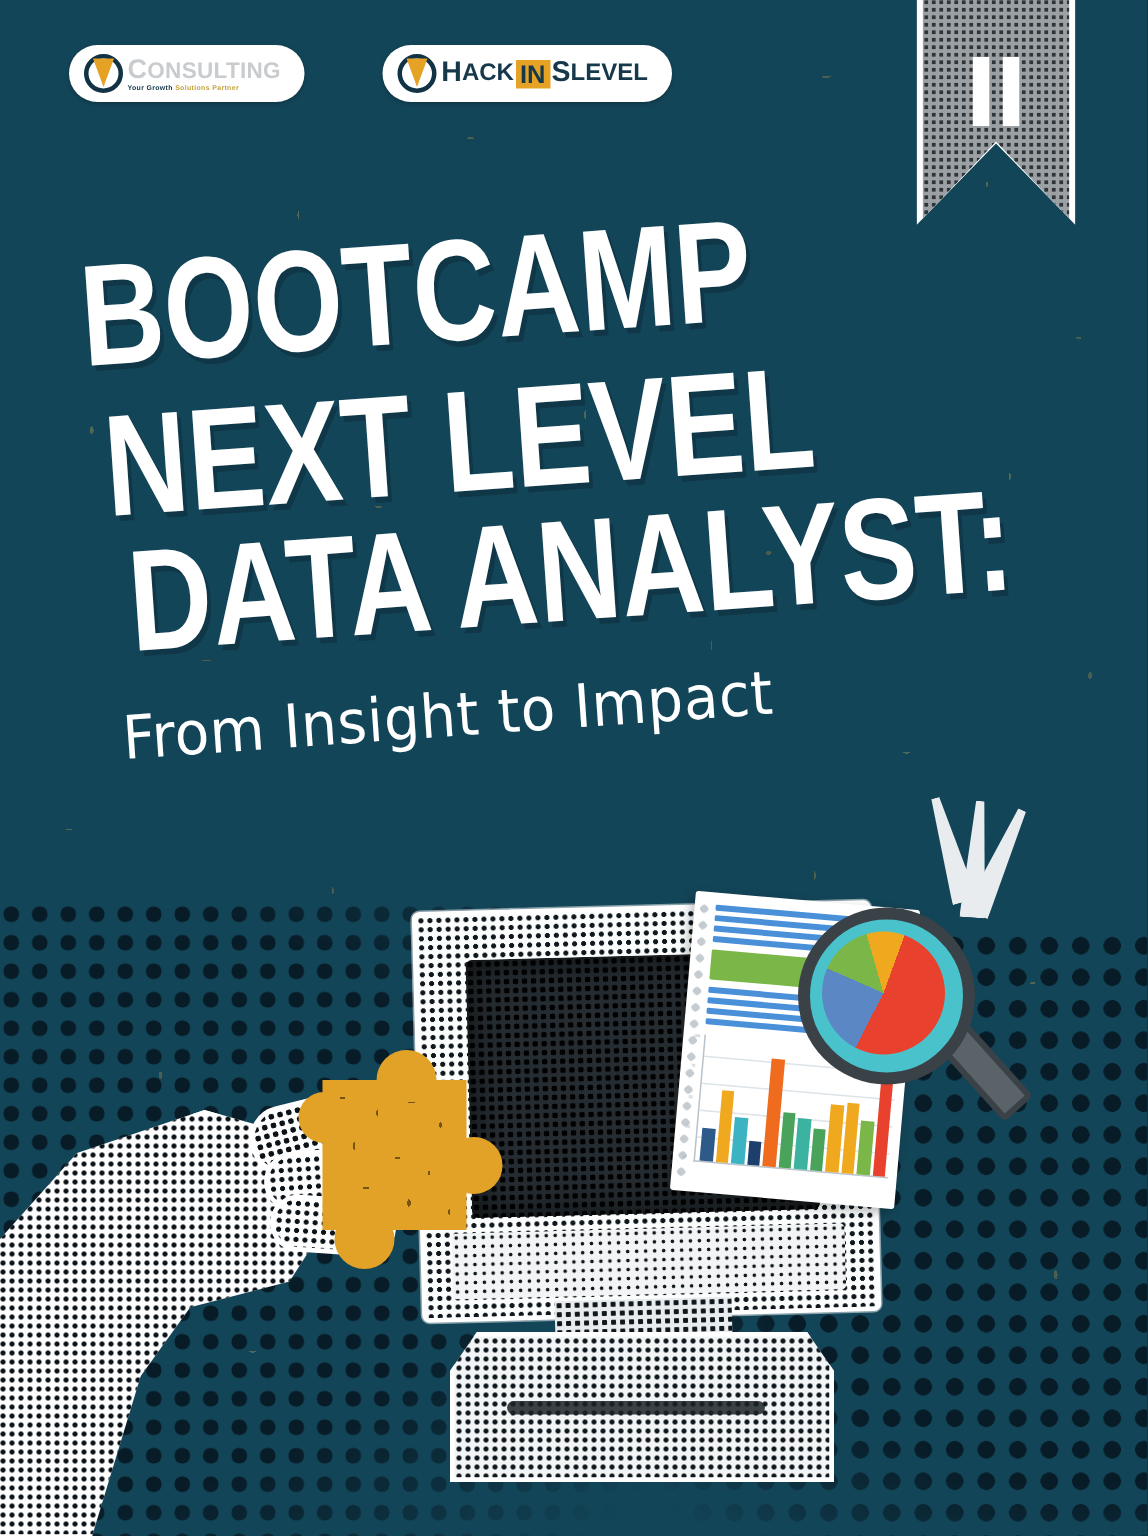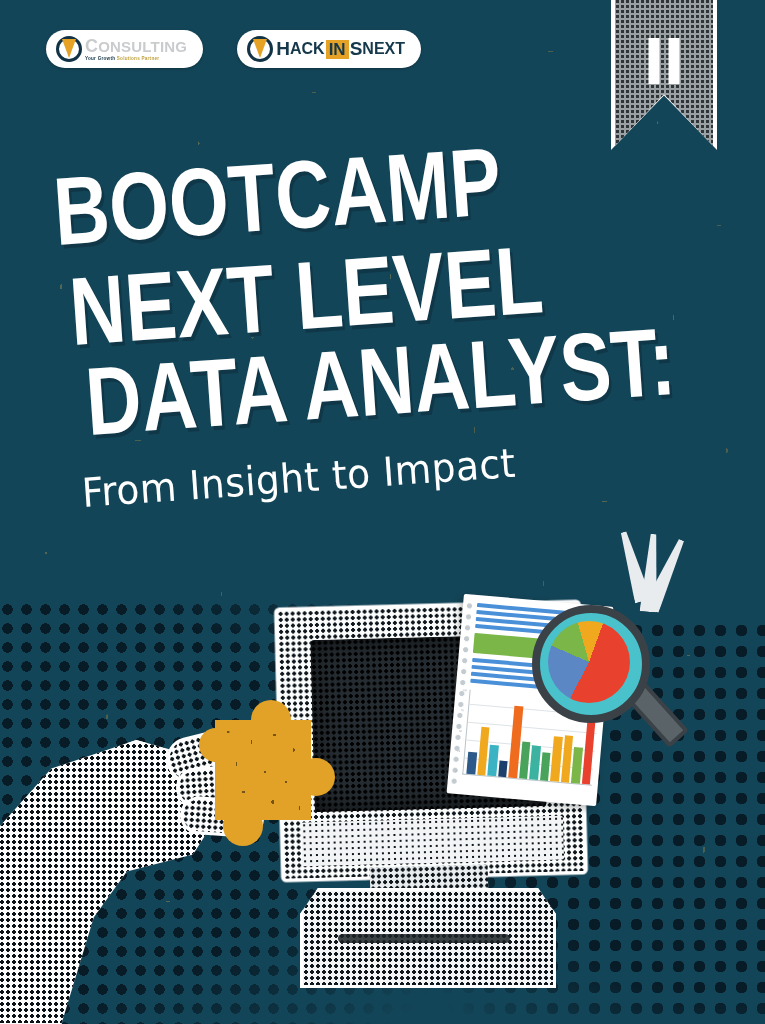--- a/index.html
+++ b/index.html
@@ -63,7 +63,7 @@
   }
 
   
-  .logo-row{position:absolute;left:46px;top:30px;display:flex;gap:34px;align-items:center;z-index:8;}
+  .logo-row{position:absolute;left:46px;top:30px;display:flex;gap:52px;align-items:center;z-index:8;}
   .logo-pill{
     background:#fff;border-radius:22px;height:38px;display:flex;align-items:center;
     padding:0 16px 0 10px;box-shadow:0 1px 3px rgba(0,0,0,.25);

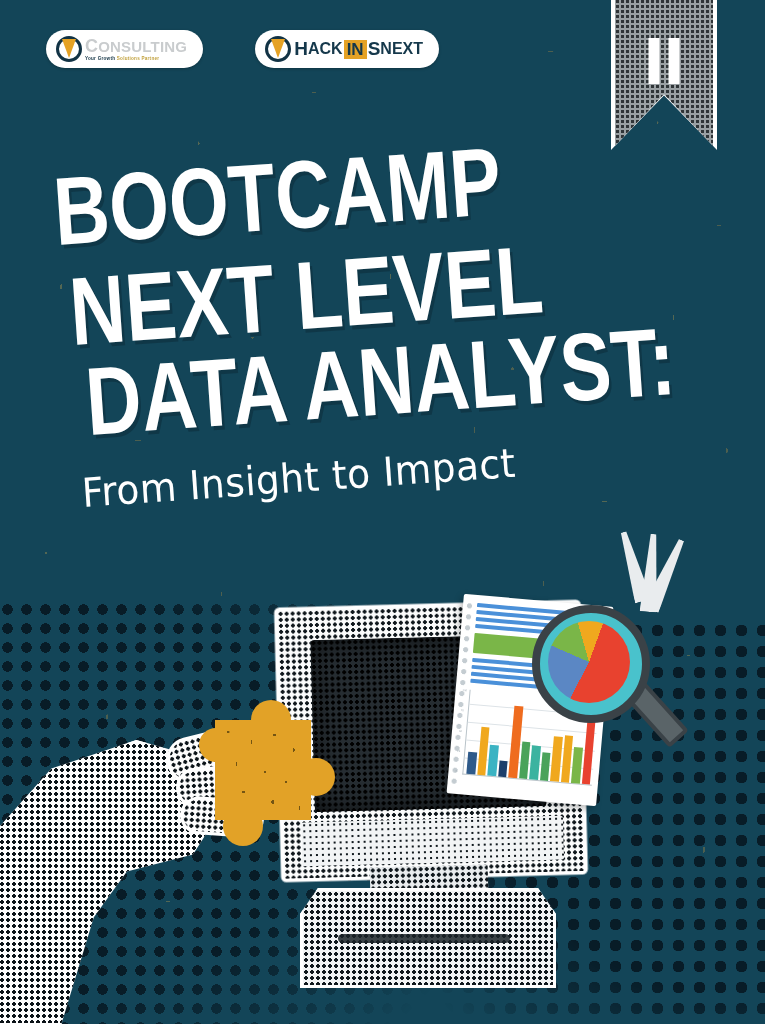--- a/index.html
+++ b/index.html
@@ -299,7 +299,7 @@
           <span>ACK</span>
           <span class="lg2-in">IN</span>
           <span class="cap">S</span>
-          <span>NEXT</span>
+          <span>LEVEL</span>
       </span>
     </div>
 

